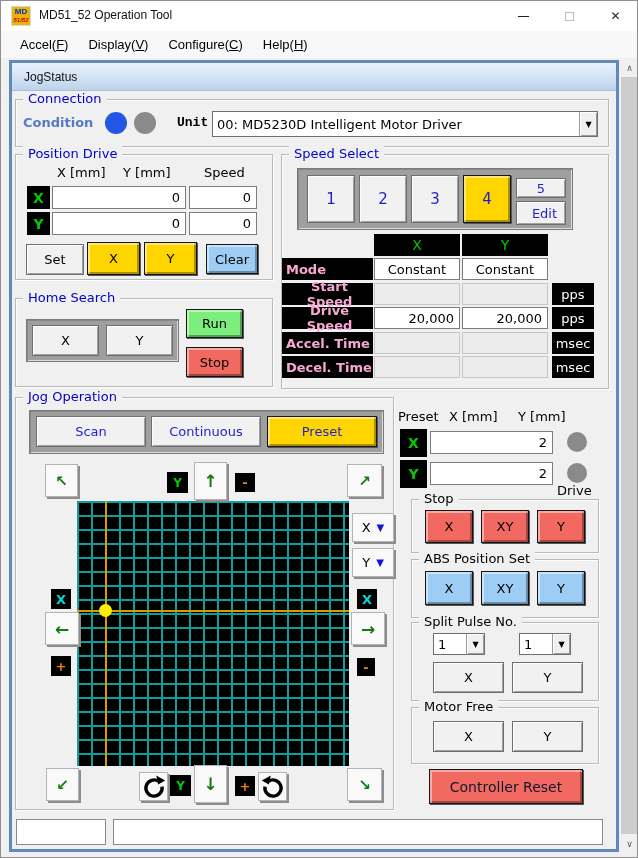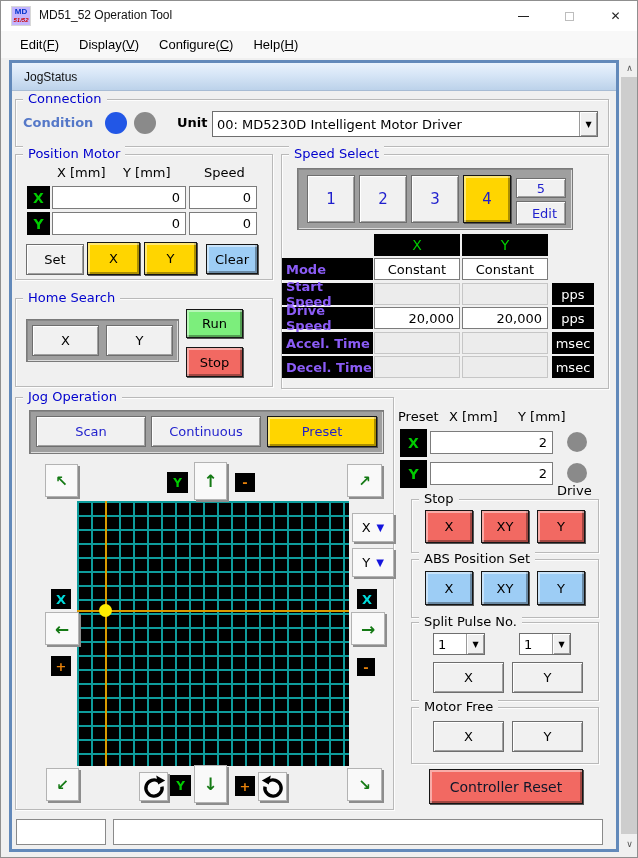--- a/index.html
+++ b/index.html
@@ -10,7 +10,7 @@
   
   .titlebar{position:absolute;left:0;top:0;width:638px;height:30px;background:#ffffff;
             font-family:"Liberation Sans",sans-serif;}
-  .app-icon{position:absolute;left:10px;top:5px;width:20px;height:20px;background:#c4b5fd;border:1px solid #d8d8d8;
+  .app-icon{position:absolute;left:10px;top:5px;width:20px;height:20px;background:#eab308;border:1px solid #d8d8d8;
             display:flex;flex-direction:column;align-items:center;justify-content:center;line-height:8px;}
   .app-icon .l1{font-size:8px;font-weight:bold;color:#0033cc;}
   .app-icon .l2{font-size:6px;font-weight:bold;color:#cc0000;font-style:italic;}

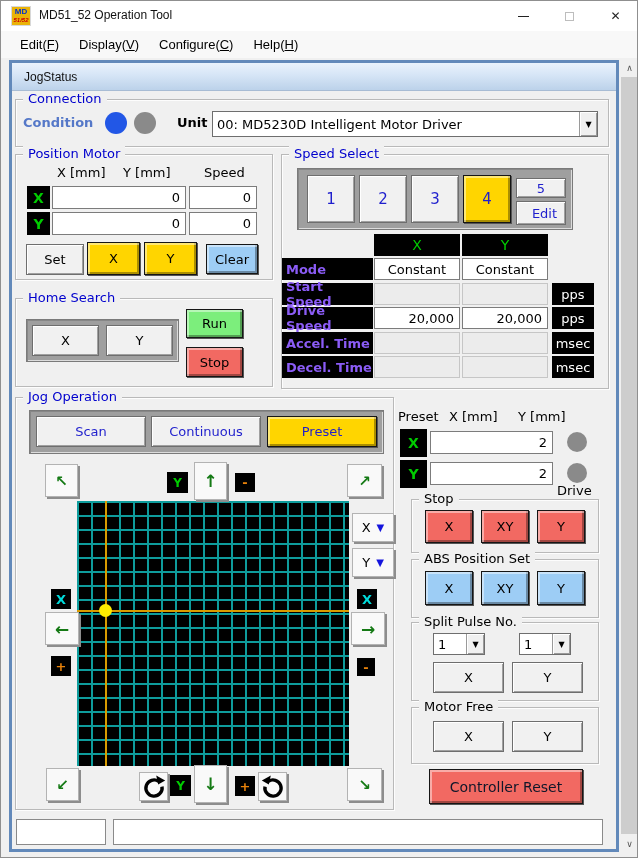--- a/index.html
+++ b/index.html
@@ -104,7 +104,7 @@
 
   <div class="menubar">
     <div class="menu-item">
-        <span>Edit(</span>
+        <span>Accel(</span>
         <span class="mn-key">F</span>
         <span>)</span>
       </div>

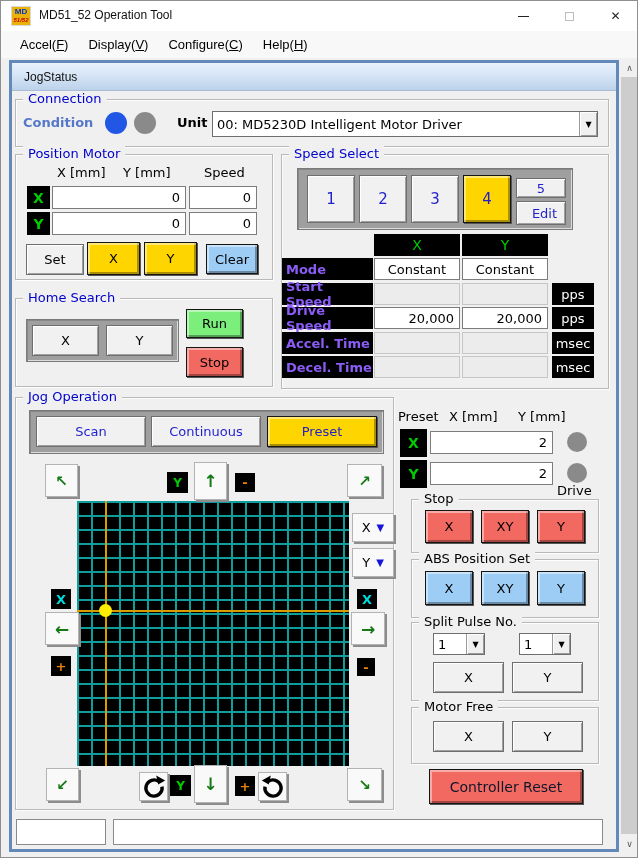--- a/index.html
+++ b/index.html
@@ -146,7 +146,7 @@
   <span class="lbl" style="left:22px;top:114px;font-weight:bold;color:#5578c8;">Condition</span>
   <div class="led" style="left:104px;top:111px;width:22px;height:22px;background:#2257e6;"></div>
   <div class="led" style="left:133px;top:111px;width:22px;height:22px;background:#8a8a8a;"></div>
-  <span class="lbl" style="left:176px;top:114px;font-weight:bold;">Unit</span>
+  <span class="lbl" style="left:176px;top:114px;font-weight:bold;font-family:Liberation Mono, monospace;">Unit</span>
   <div class="combo" style="left:211px;top:110px;width:386px;height:26px;gap:14px;">
     <span class="ctxt">00: MD5230D Intelligent Motor Driver</span>
     <span class="cdrop">▼</span>

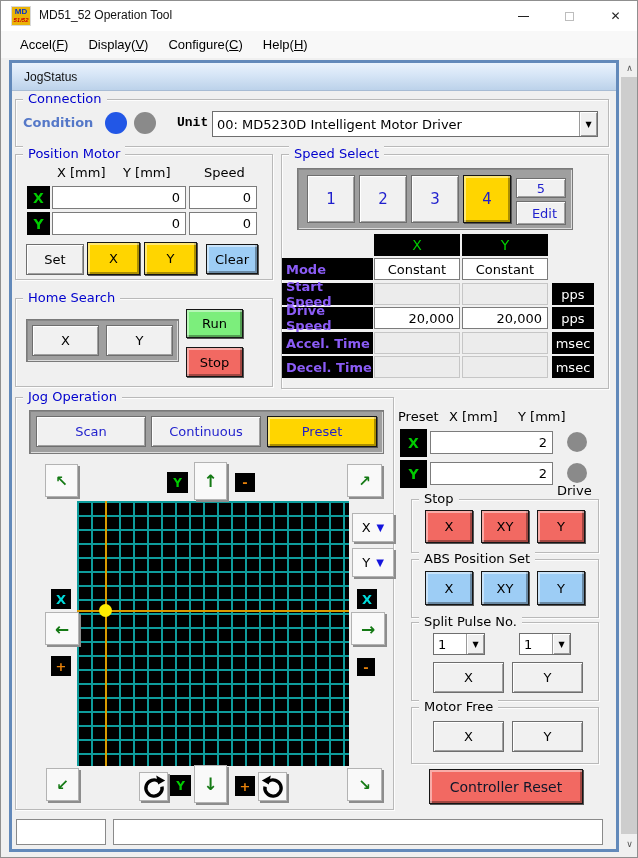--- a/index.html
+++ b/index.html
@@ -153,7 +153,7 @@
   </div>
 
   <div class="group" style="left:14px;top:153px;width:258px;height:126px;">
-    <span class="gtitle blue-t">Position Motor</span>
+    <span class="gtitle blue-t">Position Drive</span>
   </div>
   <span class="lbl" style="left:56px;top:164px;">X [mm]</span>
   <span class="lbl" style="left:122px;top:164px;">Y [mm]</span>

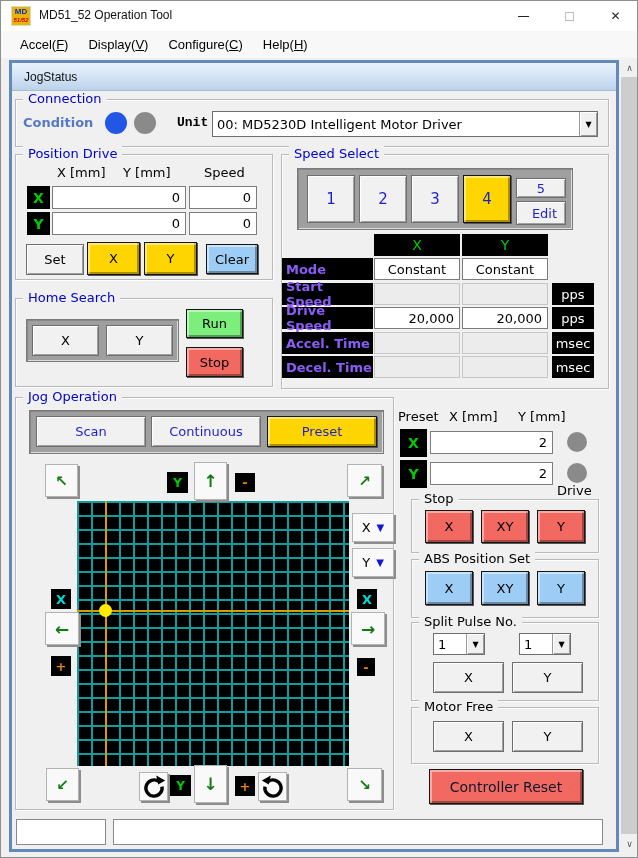--- a/index.html
+++ b/index.html
@@ -54,7 +54,7 @@
   .well{position:absolute;background:#9f9f9f;border:1px solid #7a7a7a;
         box-shadow:inset 1px 1px 0 #878787,inset -1px -1px 0 #dcdcdc;}
   .bbox{position:absolute;background:#000;display:flex;align-items:center;justify-content:center;font-weight:bold;}
-  .g-green{color:#00cc00;} .g-cyan{color:#00d9d9;} .g-orange{color:#8b5cf6;font-weight:bold;}
+  .g-green{color:#00cc00;} .g-cyan{color:#00d9d9;} .g-orange{color:#f9a8d4;font-weight:bold;text-align:center;}
   .field{position:absolute;background:#fff;border:1px solid #7c7c7c;display:flex;align-items:center;
          justify-content:flex-end;padding:0 5px;font-size:13px;}
   .cellg{position:absolute;background:#ececec;border:1px solid #c6c6c6;}

